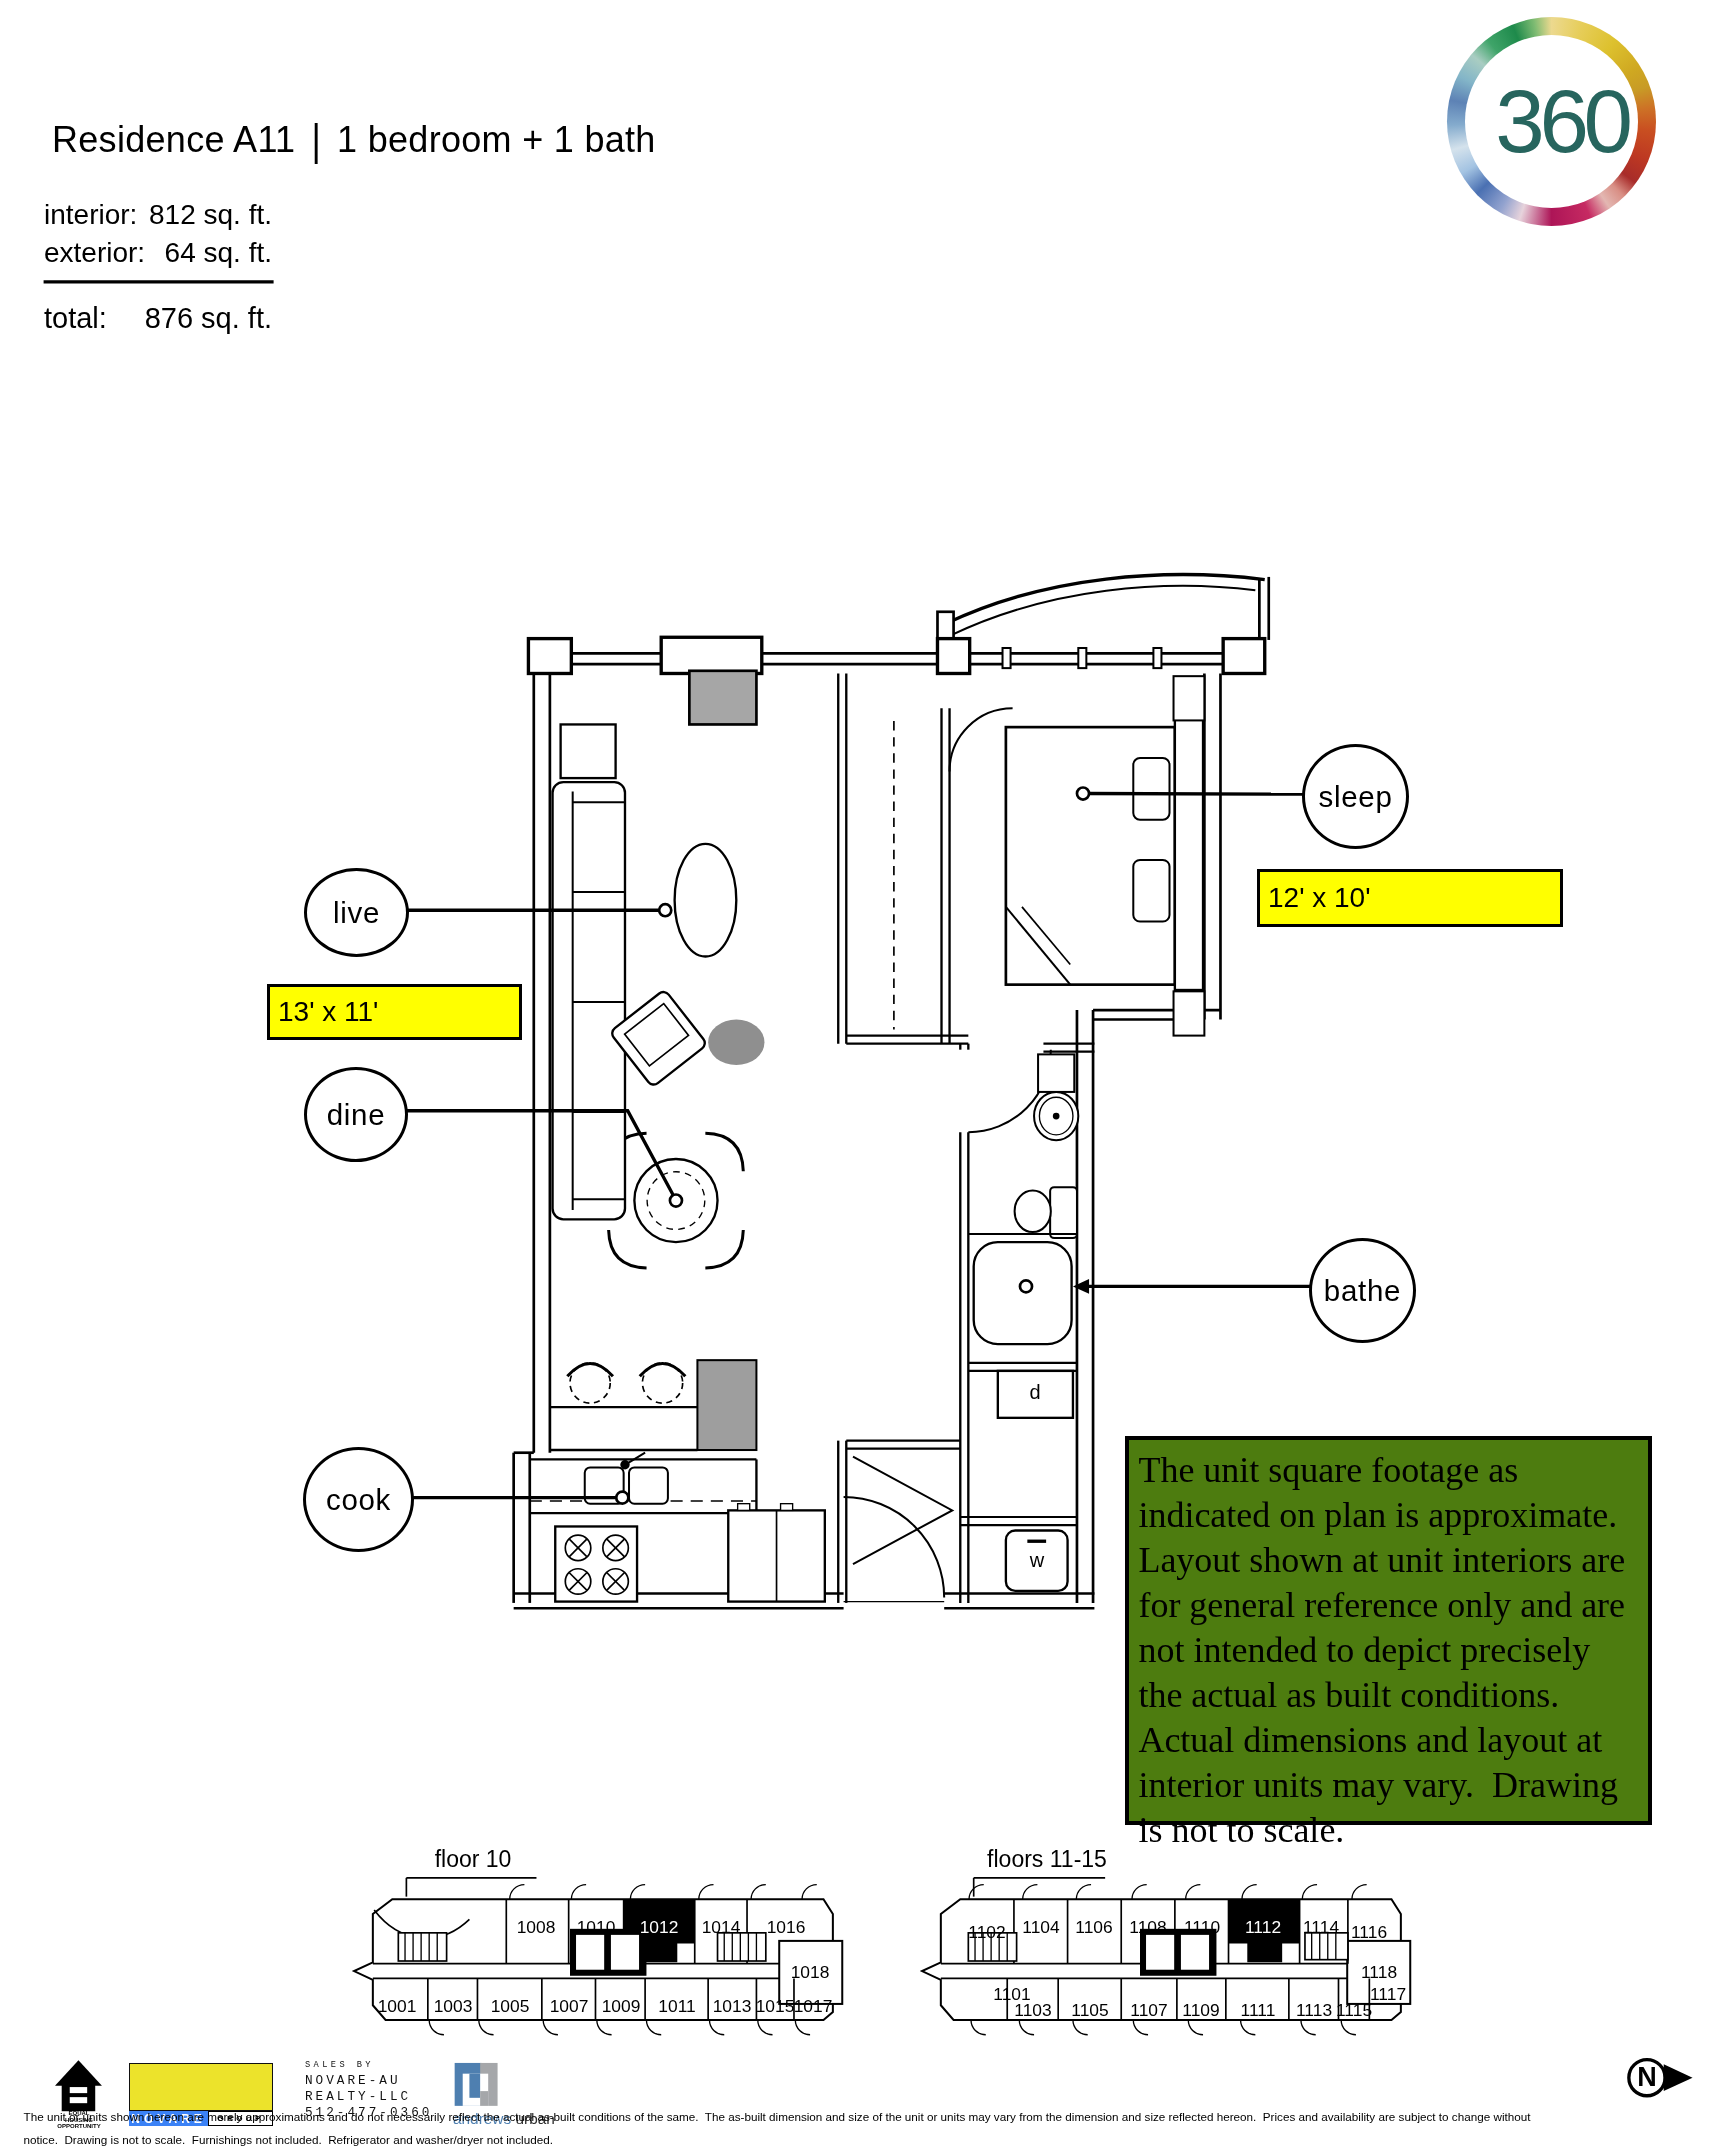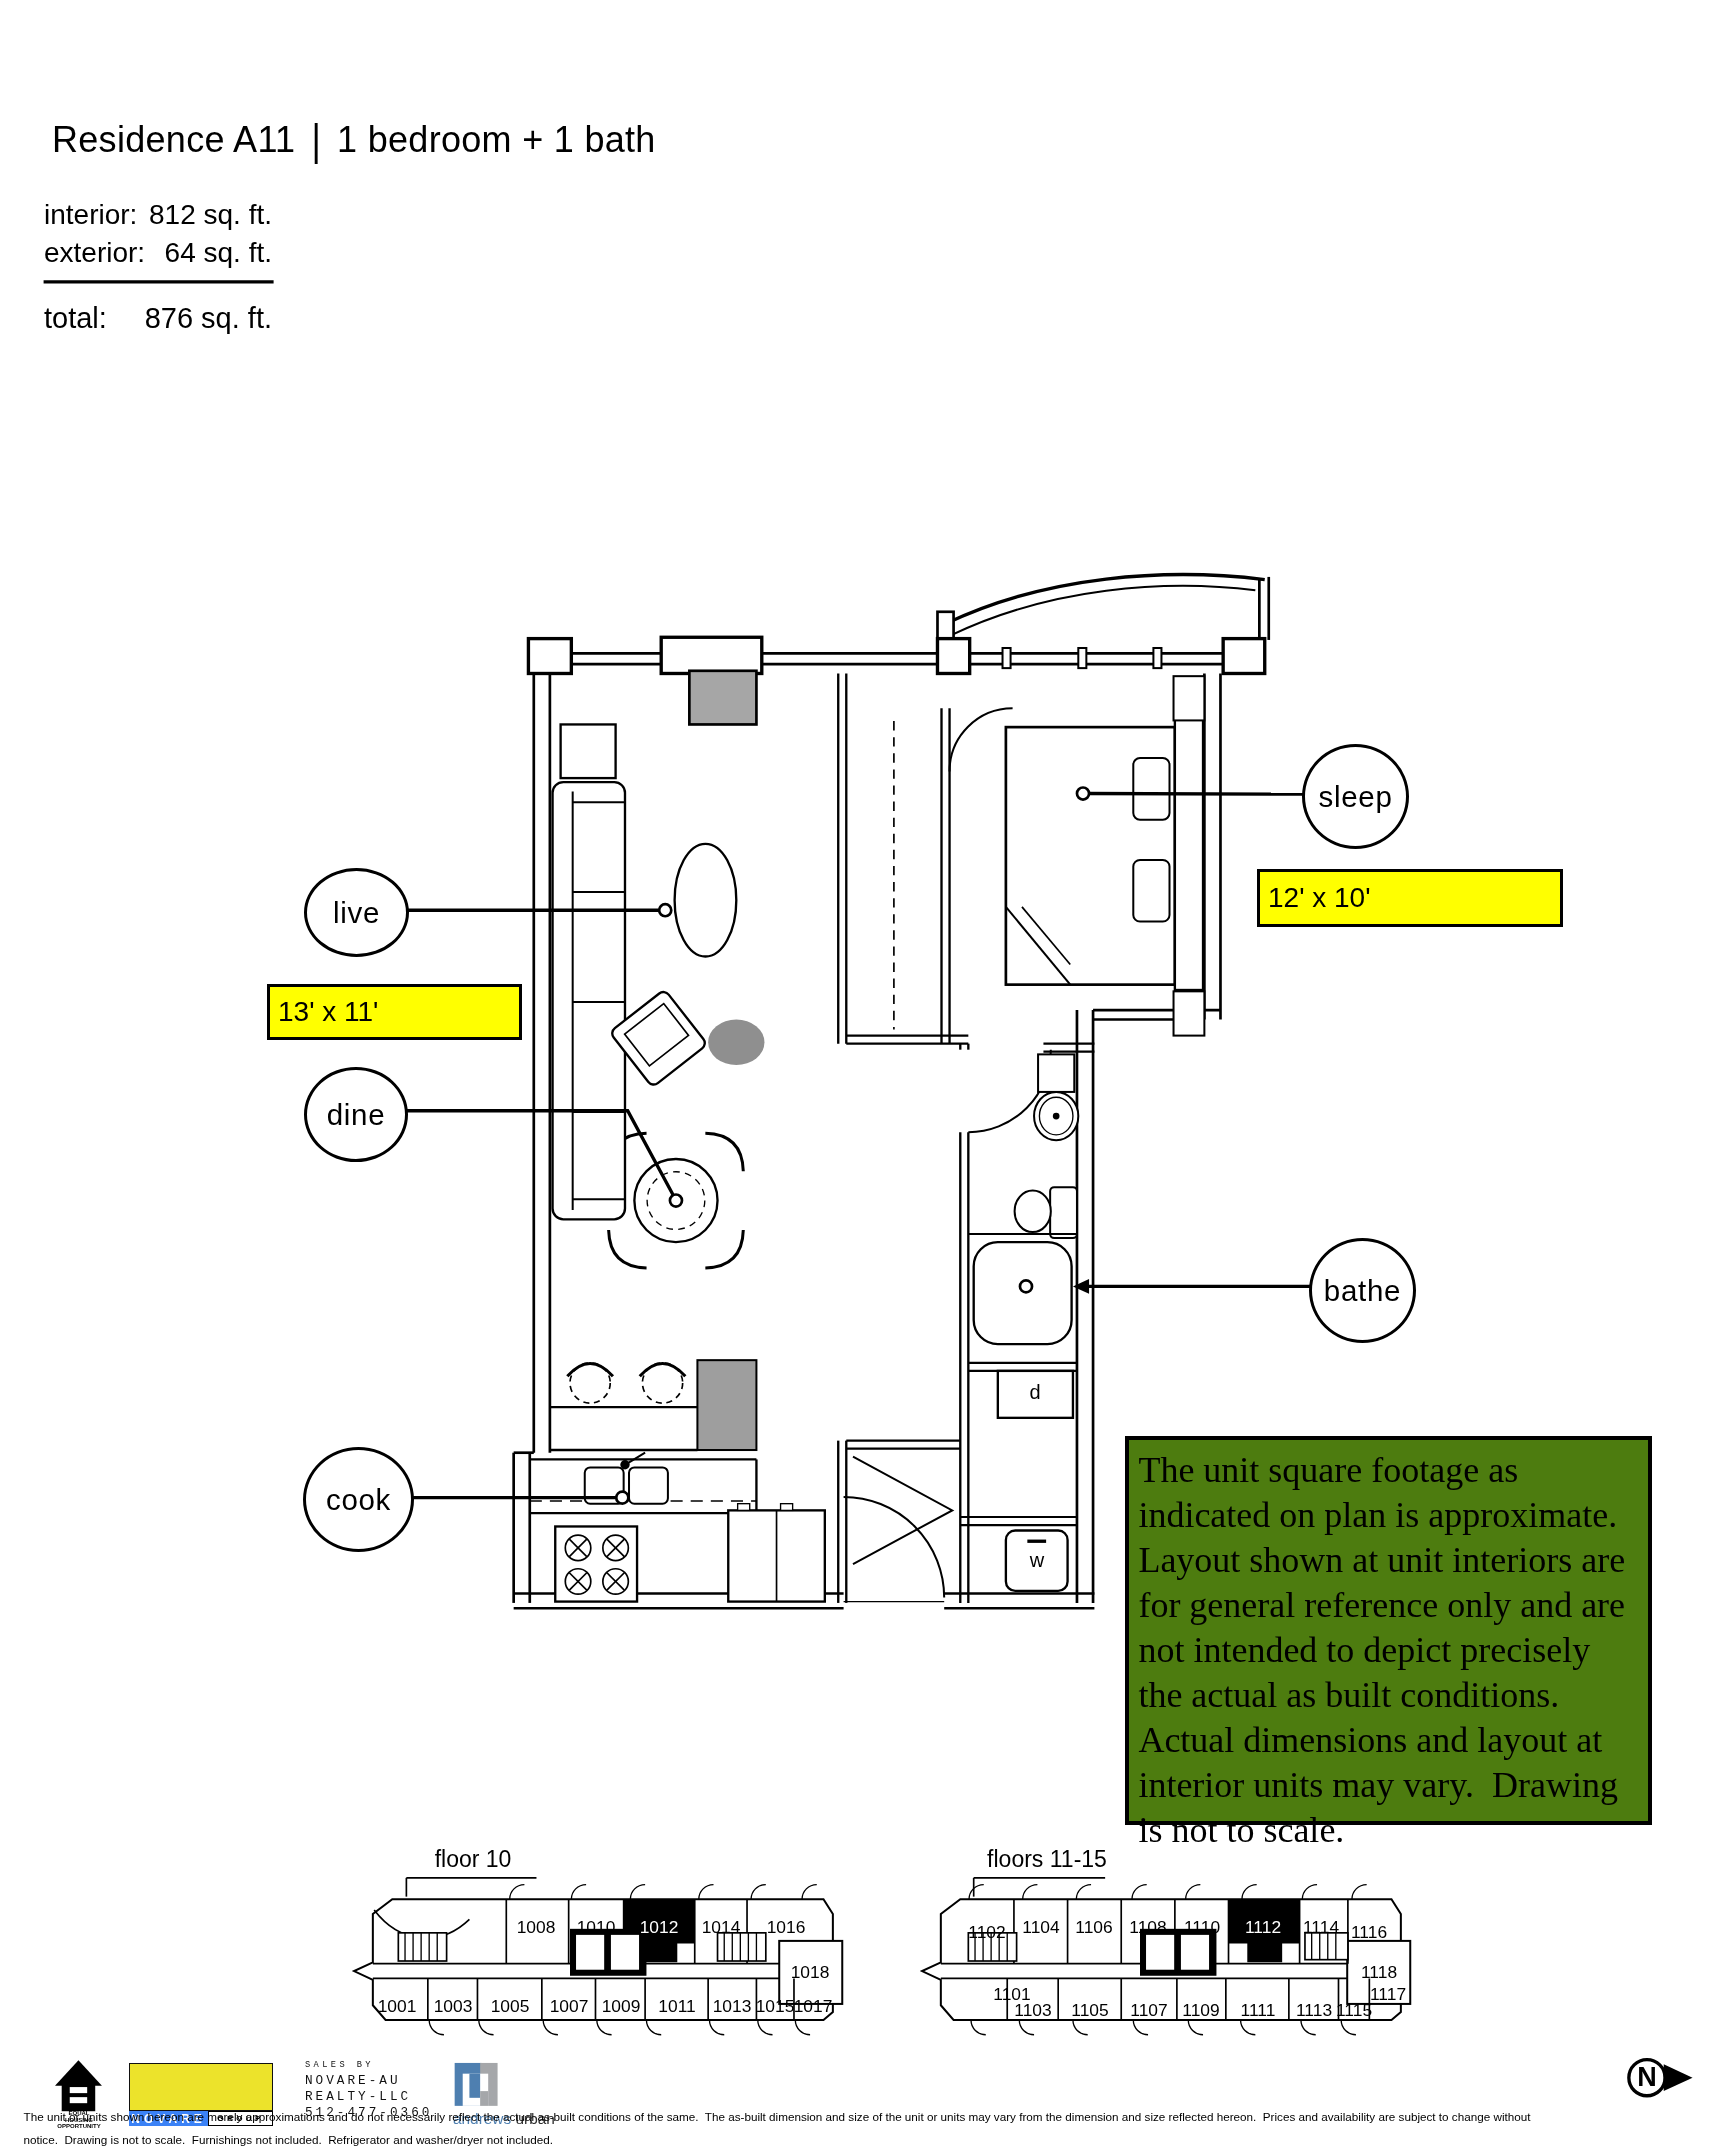--- a/index.html
+++ b/index.html
@@ -389,6 +389,10 @@
     <span>876 sq. ft.</span>
   </div>
 
+  <div class="ring">
+    <div class="hole"></div>
+    <div class="num">360</div>
+  </div>
 
   <div class="room-circle" style="left:304px;top:868px;width:99px;height:83px;">
       <span>live</span>

